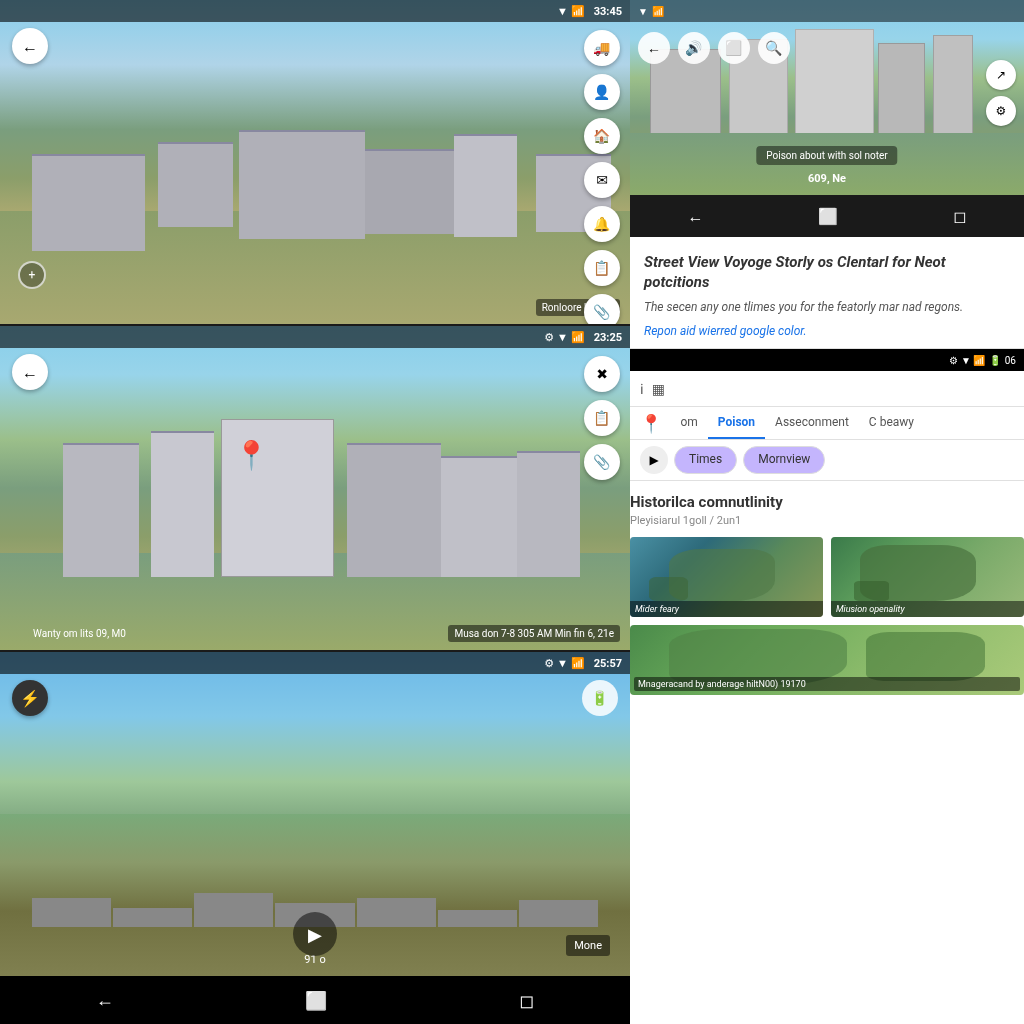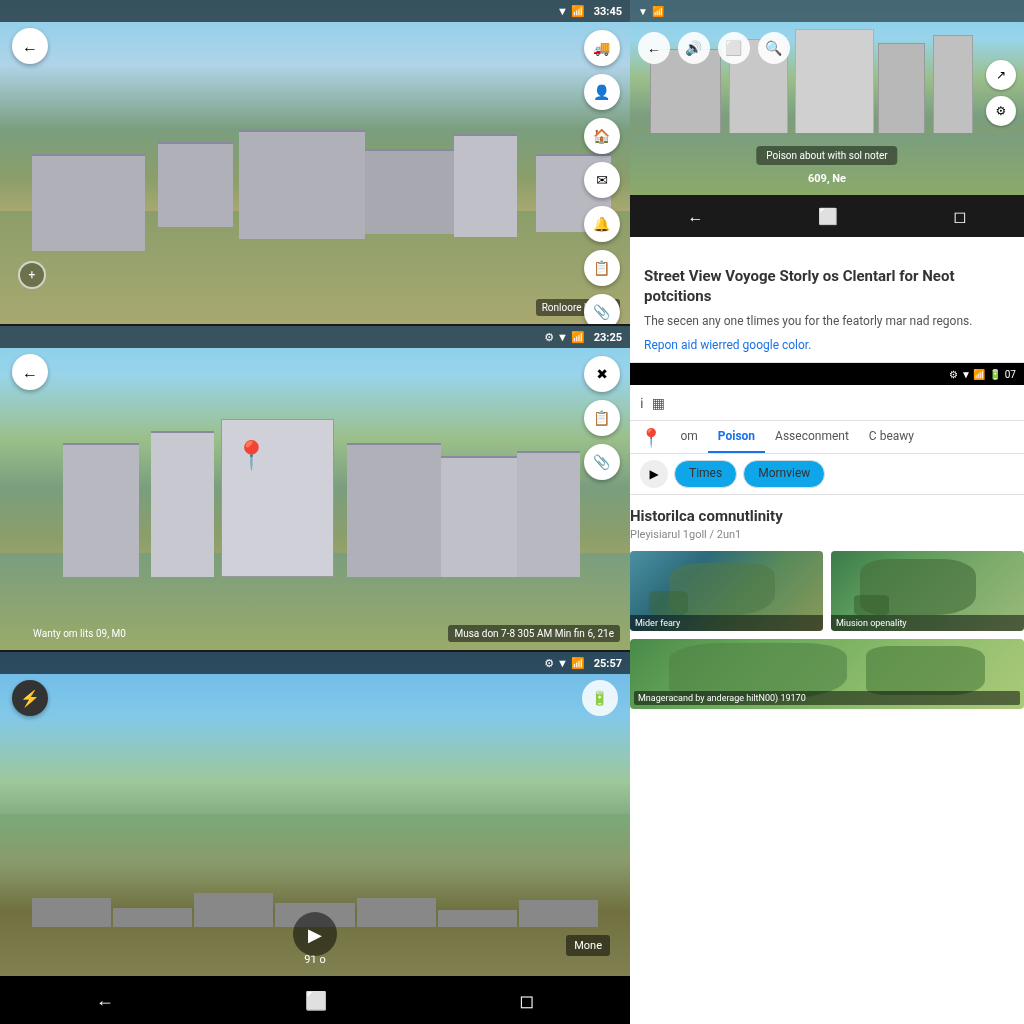--- a/index.html
+++ b/index.html
@@ -296,9 +296,10 @@
 
     
     .info-section {
-      padding: 30px 14px 10px 14px;
+      padding: 16px 14px 10px 14px;
       background: white;
       border-bottom: 1px solid #e0e0e0;
+      font-style: italic;
     }
 
     .info-title {

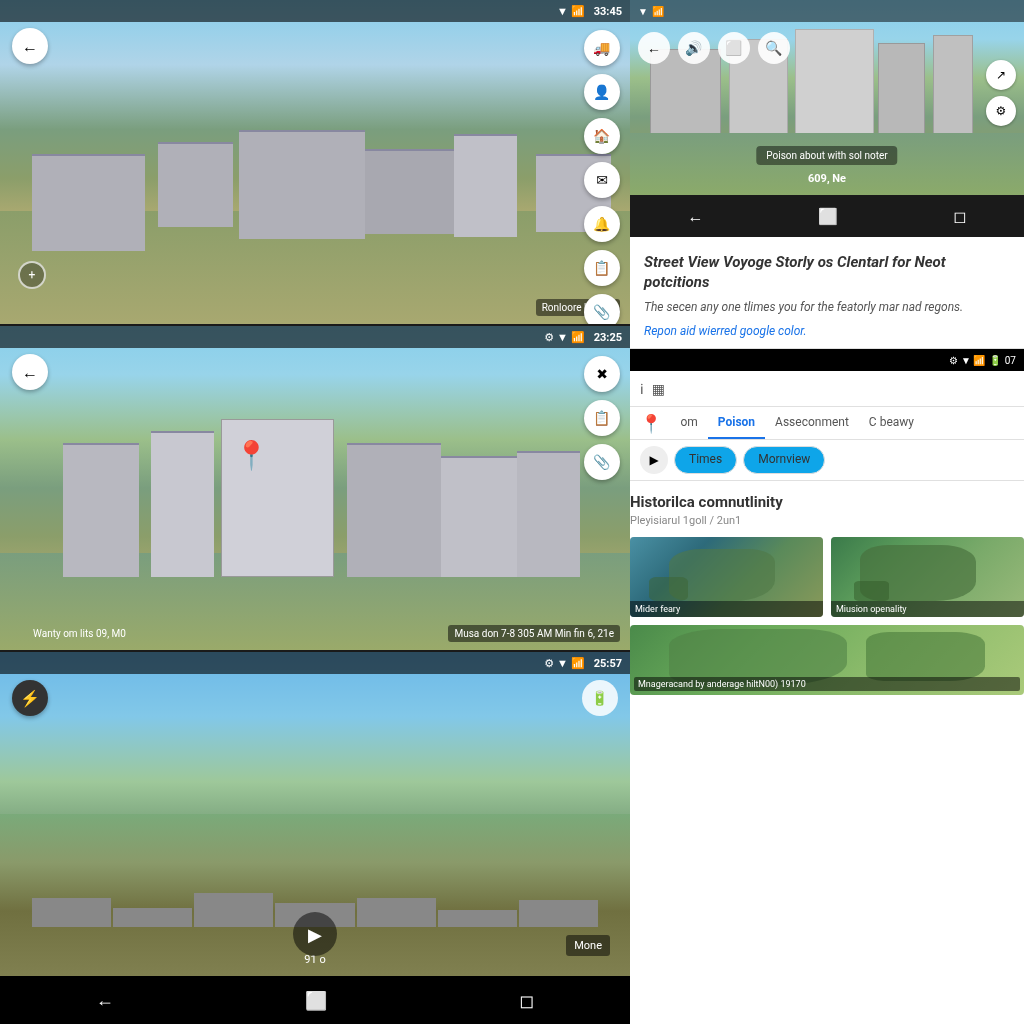--- a/index.html
+++ b/index.html
@@ -709,7 +709,7 @@
       <span>▼</span>
       <span>📶</span>
       <span>🔋</span>
-      <span>07</span>
+      <span>06</span>
     </div>
   </div>
 

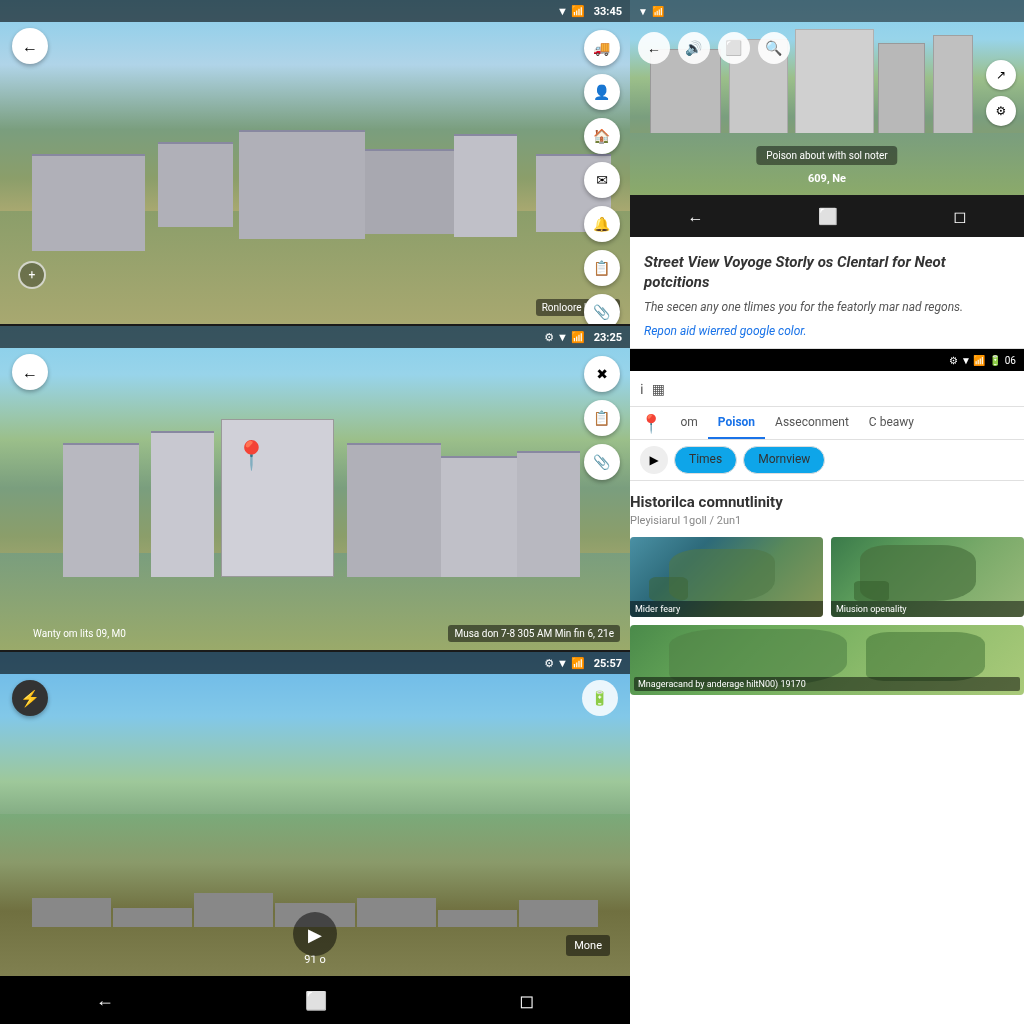--- a/index.html
+++ b/index.html
@@ -401,7 +401,7 @@
       font-size: 12px;
       color: #333;
       cursor: pointer;
-      background: #0ea5e9;
+      background: #c4b5fd;
     }
 
     

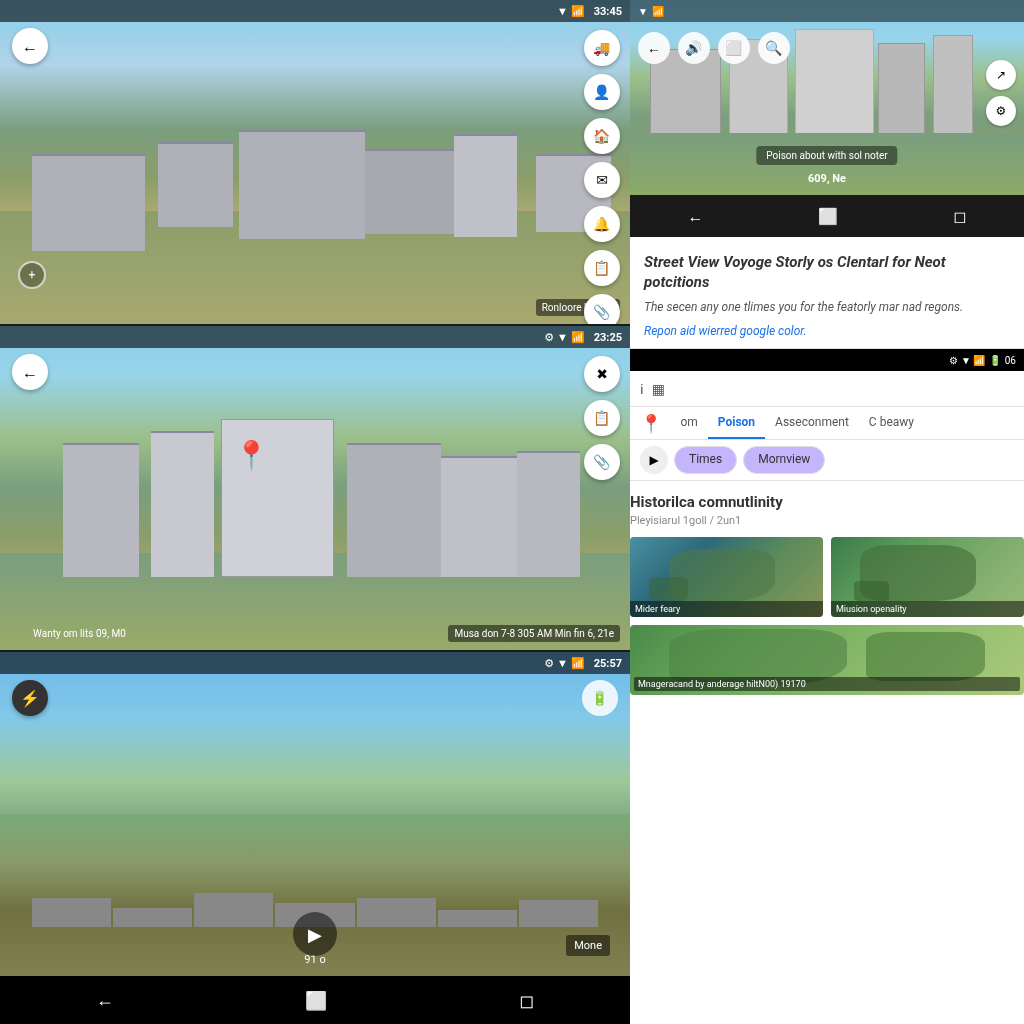--- a/index.html
+++ b/index.html
@@ -461,6 +461,7 @@
       color: white;
       font-size: 9px;
       padding: 3px 5px;
+      font-style: italic;
     }
 
     .map-thumb-full {

